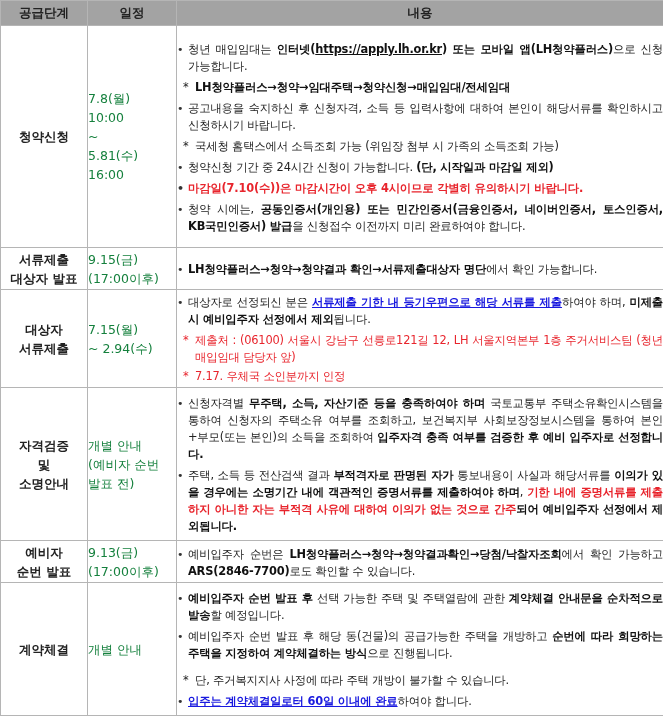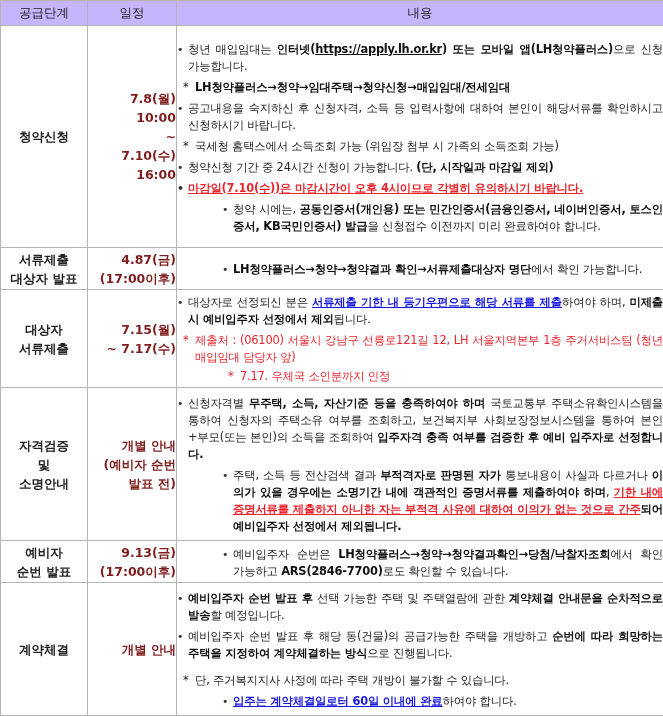--- a/index.html
+++ b/index.html
@@ -6,7 +6,7 @@
   body { width:663px; height:716px; overflow:hidden; font-family:"DejaVu Sans", "Liberation Sans", sans-serif; color:#222; }
   table.sched { border-collapse:collapse; width:663px; table-layout:fixed; }
   table.sched td, table.sched th { border:1px solid #b5b5b5; padding:0; vertical-align:middle; }
-  table.sched th { background:#c4b5fd; height:24px; font-size:12.5px; font-weight:normal; color:#222; text-align:center; }
+  table.sched th { background:#a3a3a3; height:24px; font-size:12.5px; font-weight:bold; color:#222; text-align:center; }
   col.c1 { width:87px; } col.c2 { width:89px; } col.c3 { width:487px; }
   td.stage { text-align:center; font-weight:bold; font-size:12.5px; line-height:19px; color:#222;margin-top:8px; }
   td.sched-cell { text-align:right; font-weight:bold; font-size:12.5px; line-height:19px; color:#7f1d1d; }

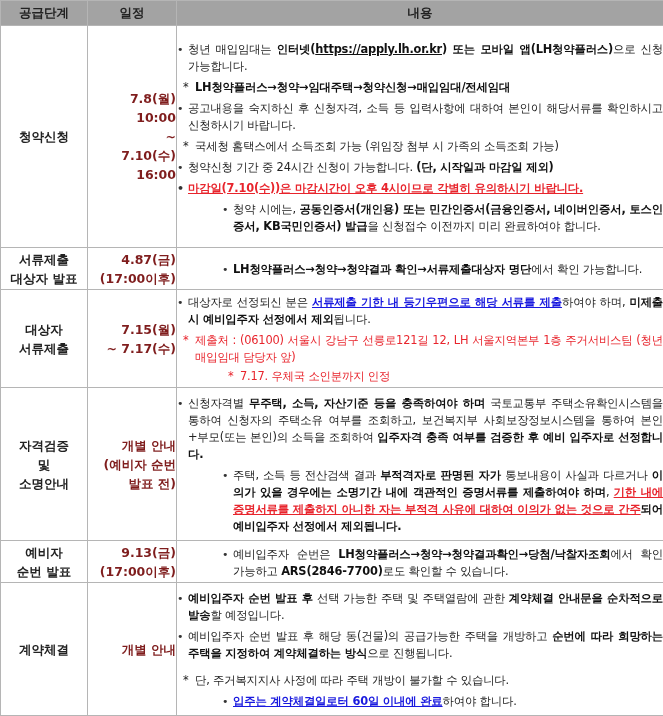--- a/index.html
+++ b/index.html
@@ -9,7 +9,7 @@
   table.sched th { background:#a3a3a3; height:24px; font-size:12.5px; font-weight:bold; color:#222; text-align:center; }
   col.c1 { width:87px; } col.c2 { width:89px; } col.c3 { width:487px; }
   td.stage { text-align:center; font-weight:bold; font-size:12.5px; line-height:19px; color:#222;margin-top:8px; }
-  td.sched-cell { text-align:right; font-weight:bold; font-size:12.5px; line-height:19px; color:#7f1d1d; }
+  td.sched-cell { text-align:left; font-weight:normal; font-size:12.5px; line-height:19px; color:#15803d; }
   td.content { padding:3px 6px 3px 8px; font-size:11.4px; line-height:17px; letter-spacing:-0.2px; }
   .line { display:block; position:relative; padding-left:11px; margin:2px 0 4px 0; text-align:justify; }
   .line.bullet::before { content:"\2022"; position:absolute; left:0; top:0; font-size:11px; color:#333; }

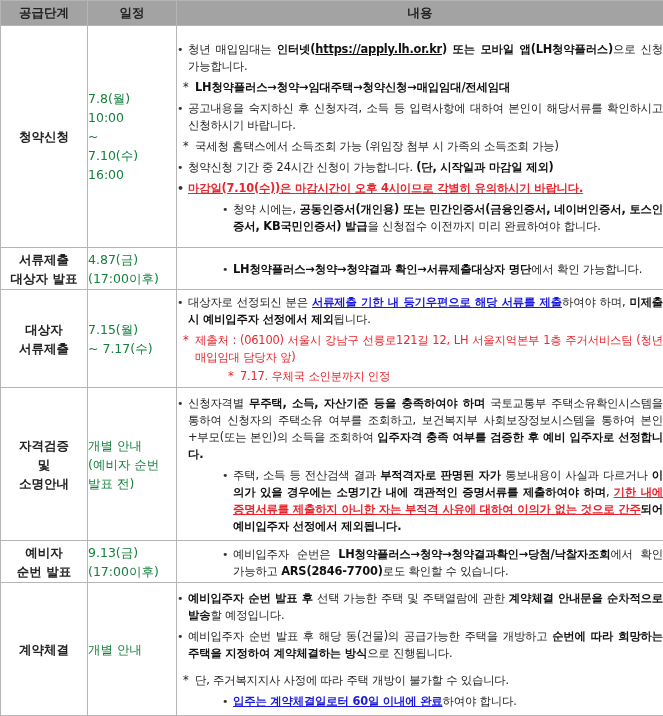--- a/index.html
+++ b/index.html
@@ -47,7 +47,7 @@
         <span class="br">7.8(월)</span>
         <span class="br">10:00</span>
         <span class="br">~</span>
-        <span class="br">7.10(수)</span>
+        <span class="br">5.81(수)</span>
         <span class="br">16:00</span>
       </td>
       <td class="content">

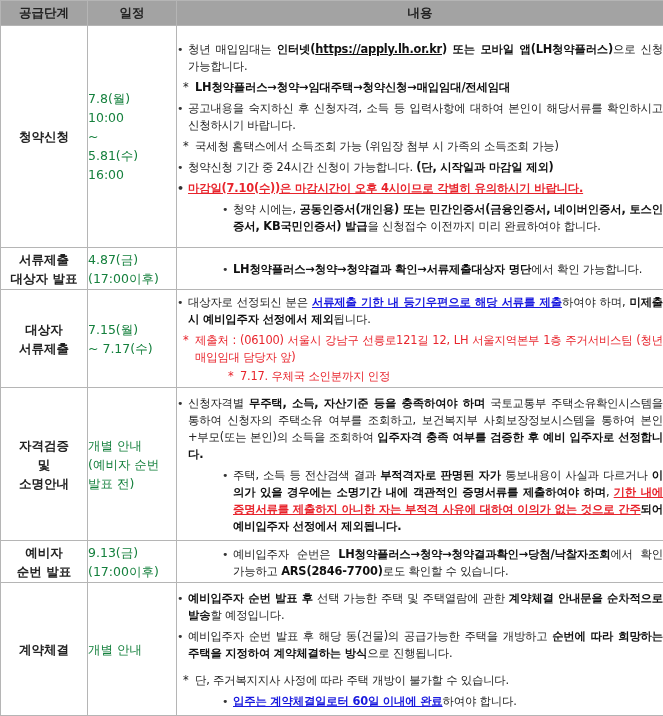--- a/index.html
+++ b/index.html
@@ -19,7 +19,7 @@
   b { font-weight:bold; color:#111; }
   .blue { color:#1a1adf; font-weight:bold;text-decoration:underline; }
   .red { color:#e8242c; }
-  .redb { color:#e8242c; font-weight:bold;text-decoration:underline; }
+  .redb { color:#e8242c; font-weight:bold; }
   .link { text-decoration:underline; color:#111; font-weight:bold; }
   .br { display:block; }
 </style>

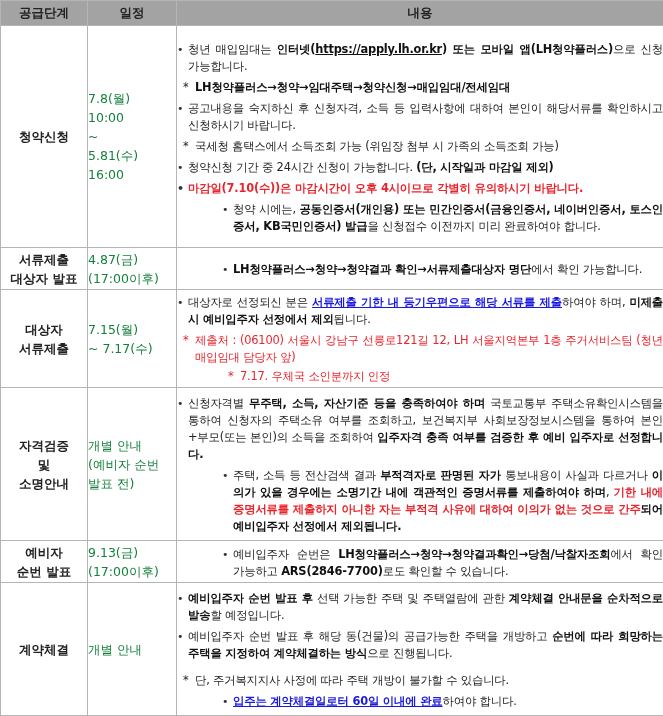--- a/index.html
+++ b/index.html
@@ -15,7 +15,7 @@
   .line.bullet::before { content:"\2022"; position:absolute; left:0; top:0; font-size:11px; color:#333; }
   .line.note { padding-left:18px; }
   .line.note .star { position:absolute; left:6px; top:0; }
-  .line.tight { margin-bottom:0;margin-left:45px; }
+  .line.tight { margin-bottom:0; }
   b { font-weight:bold; color:#111; }
   .blue { color:#1a1adf; font-weight:bold;text-decoration:underline; }
   .red { color:#e8242c; }

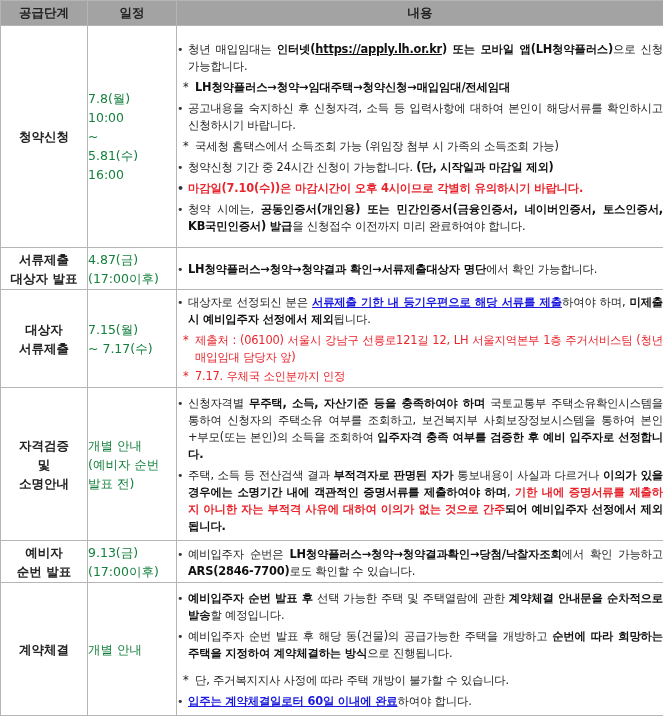--- a/index.html
+++ b/index.html
@@ -67,7 +67,7 @@
         <span class="br">대상자 발표</span>
       </td>
       <td class="sched-cell">
-        <span class="br">4.87(금)</span>
+        <span class="br">9.15(금)</span>
         <span class="br">(17:00이후)</span>
       </td>
       <td class="content">

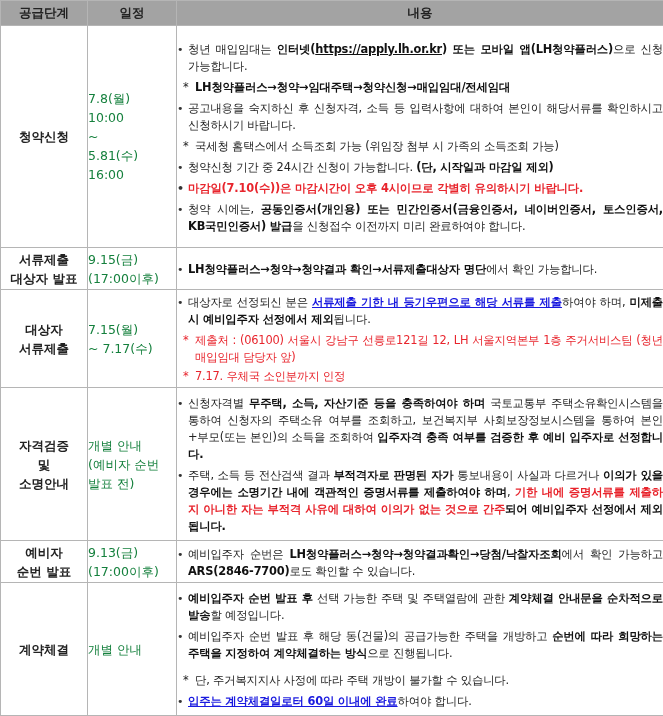--- a/index.html
+++ b/index.html
@@ -82,7 +82,7 @@
       </td>
       <td class="sched-cell">
         <span class="br">7.15(월)</span>
-        <span class="br">~ 7.17(수)</span>
+        <span class="br">~ 2.94(수)</span>
       </td>
       <td class="content">
         <span class="line bullet"><span>대상자로 선정되신 분은 </span><span class="blue">서류제출 기한 내 등기우편으로 해당 서류를 제출</span><span>하여야 하며, </span><b>미제출 시 예비입주자 선정에서 제외</b><span>됩니다.</span></span>

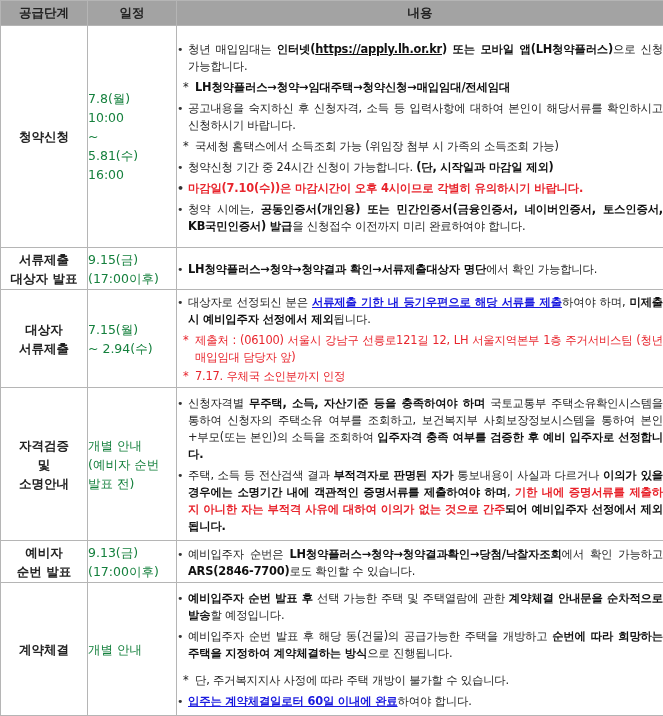--- a/index.html
+++ b/index.html
@@ -104,7 +104,7 @@
       </td>
       <td class="content">
         <span class="line bullet"><span>신청자격별 </span><b>무주택, 소득, 자산기준 등을 충족하여야 하며</b><span> 국토교통부 주택소유확인시스템을 통하여 신청자의 주택소유 여부를 조회하고, 보건복지부 사회보장정보시스템을 통하여 본인+부모(또는 본인)의 소득을 조회하여 </span><b>입주자격 충족 여부를 검증한 후 예비 입주자로 선정합니다.</b></span>
-        <span class="line bullet tight"><span>주택, 소득 등 전산검색 결과 </span><b>부적격자로 판명된 자가</b><span> 통보내용이 사실과 다르거나 </span><b>이의가 있을 경우에는 소명기간 내에 객관적인 증명서류를 제출하여야 하며</b><span>, </span><span class="redb">기한 내에 증명서류를 제출하지 아니한 자는 부적격 사유에 대하여 이의가 없는 것으로 간주</span><b>되어 예비입주자 선정에서 제외됩니다.</b></span>
+        <span class="line bullet tight"><span>주택, 소득 등 전산검색 결과 </span><b>부적격자로 판명된 자가</b><span> 통보내용이 사실과 해당서류를 </span><b>이의가 있을 경우에는 소명기간 내에 객관적인 증명서류를 제출하여야 하며</b><span>, </span><span class="redb">기한 내에 증명서류를 제출하지 아니한 자는 부적격 사유에 대하여 이의가 없는 것으로 간주</span><b>되어 예비입주자 선정에서 제외됩니다.</b></span>
       </td>
     </tr>
 

